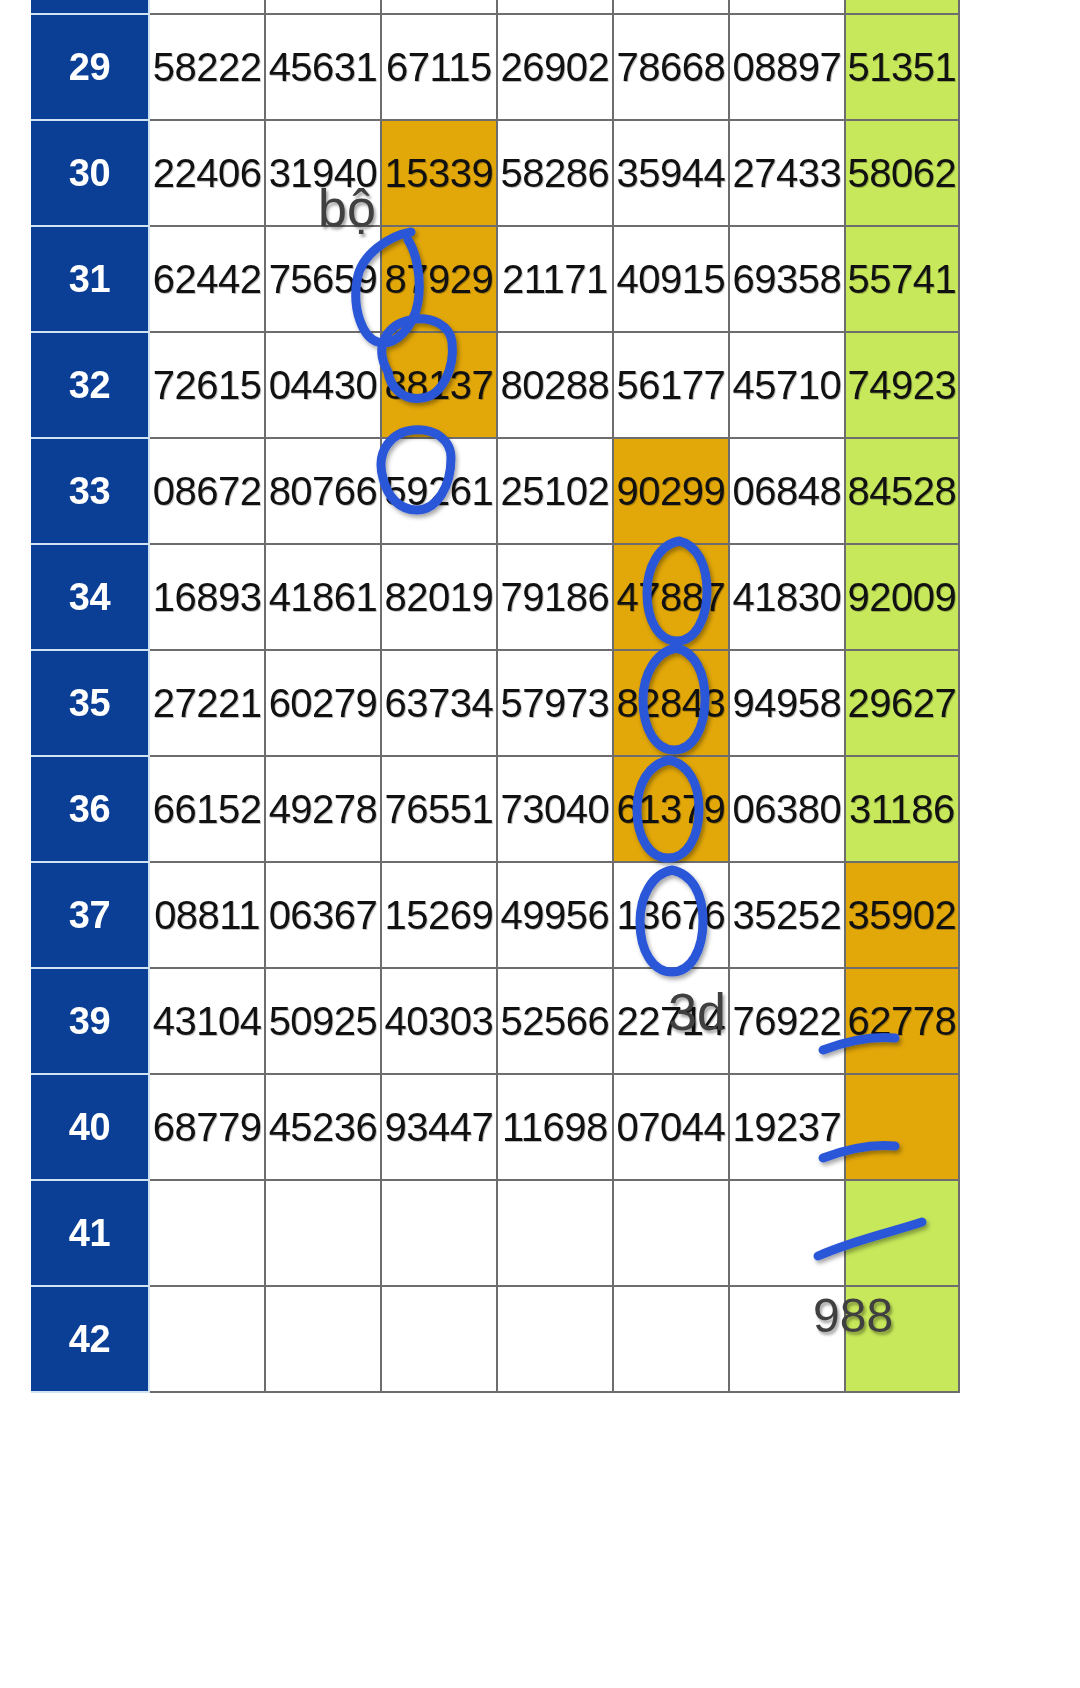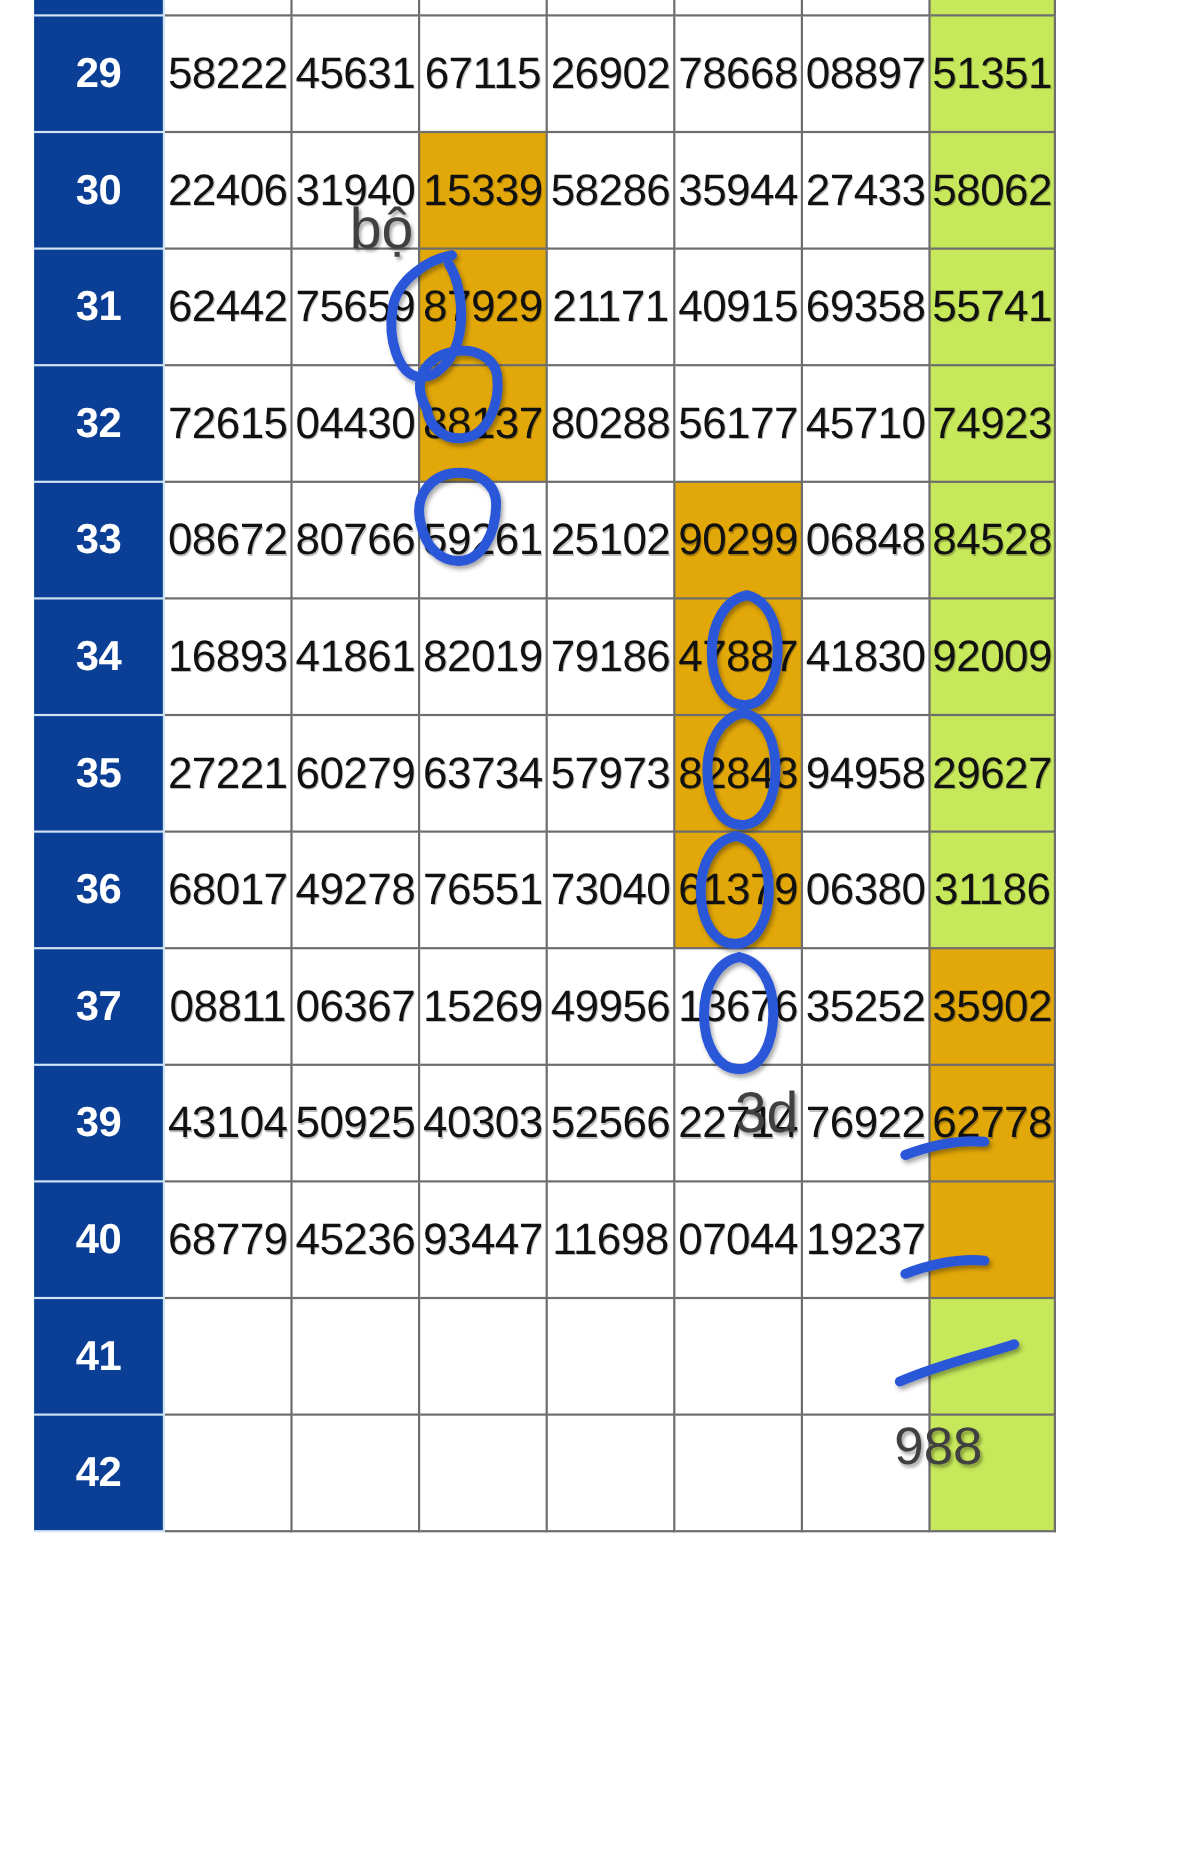--- a/index.html
+++ b/index.html
@@ -160,7 +160,7 @@
         </tr>
         <tr>
           <td class="rownum">36</td>
-          <td>68017</td>
+          <td>66152</td>
           <td>49278</td>
           <td>76551</td>
           <td>73040</td>

